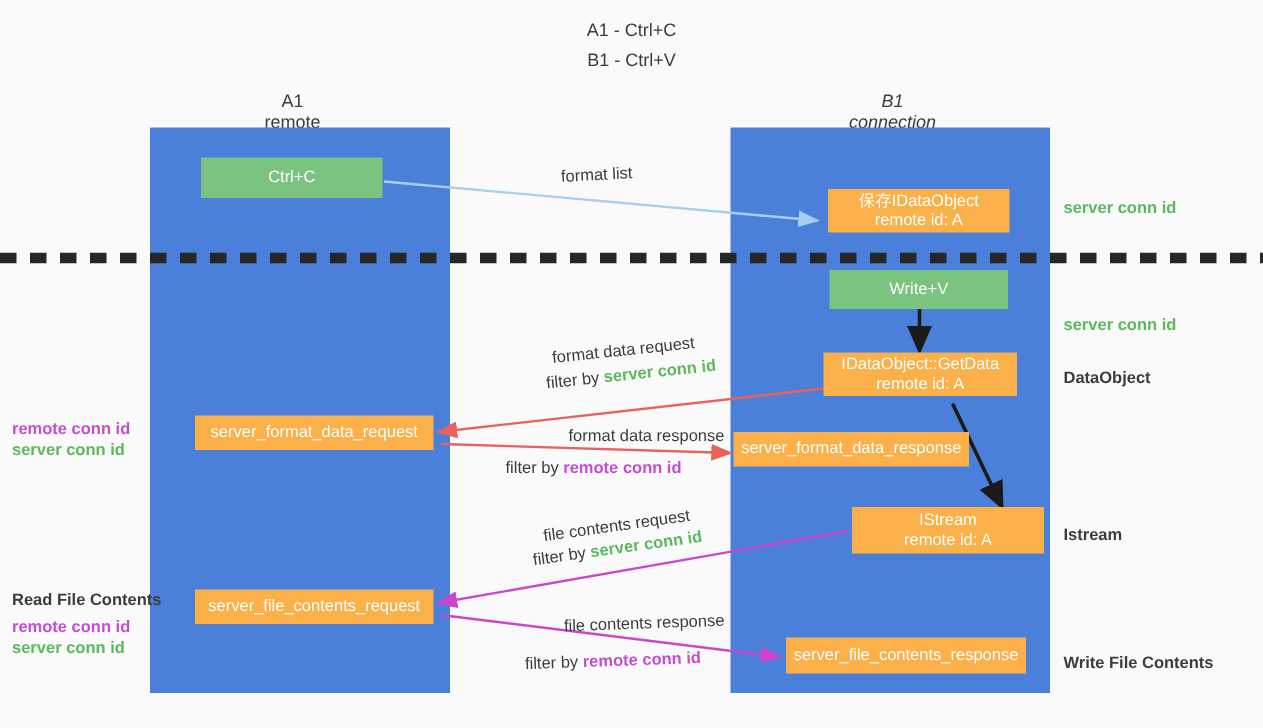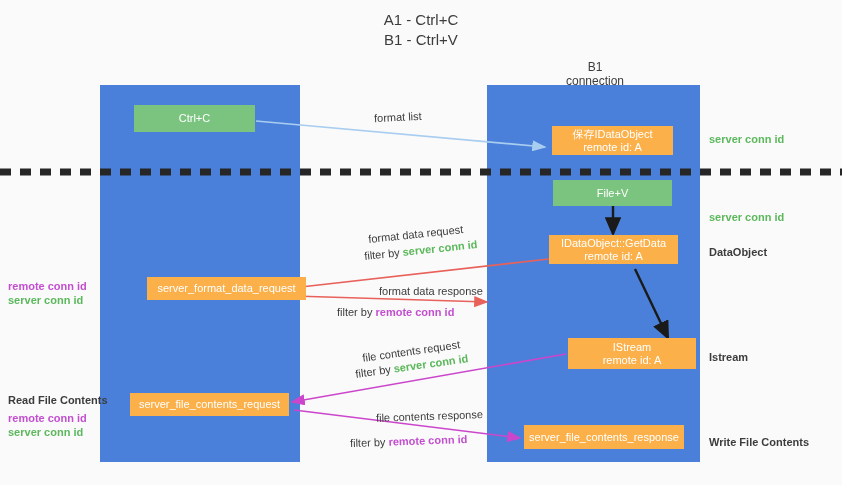--- a/index.html
+++ b/index.html
@@ -21,7 +21,7 @@
     top: 10px;
     width: 842px;
     text-align: center;
-    font-size: 15px;
+    font-size: 12px;
     color: #3c3c3c;
     line-height: 20px;
     white-space: pre;

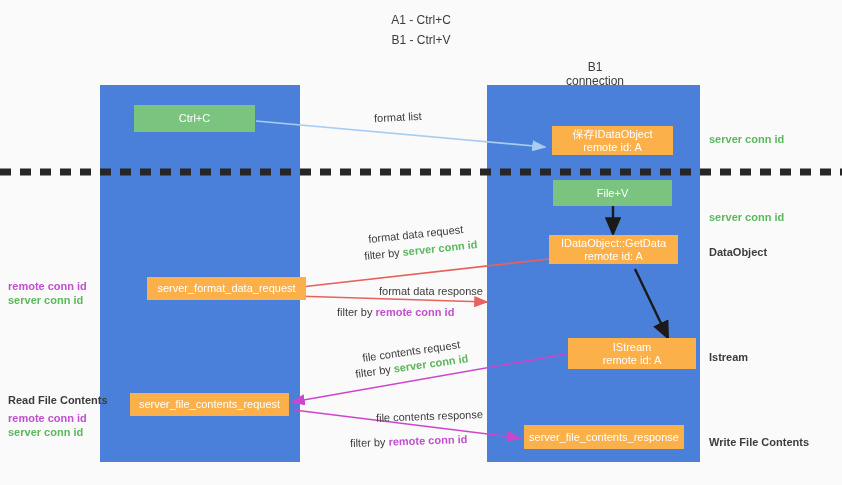--- a/index.html
+++ b/index.html
@@ -89,6 +89,8 @@
   <div class="title">A1 - Ctrl+C
 B1 - Ctrl+V</div>
 
+  <div class="col-header" style="left:130px; top:60px; width:130px;">A1
+remote</div>
   <div class="col-header" style="left:530px; top:60px; width:130px;">B1
 connection</div>
 

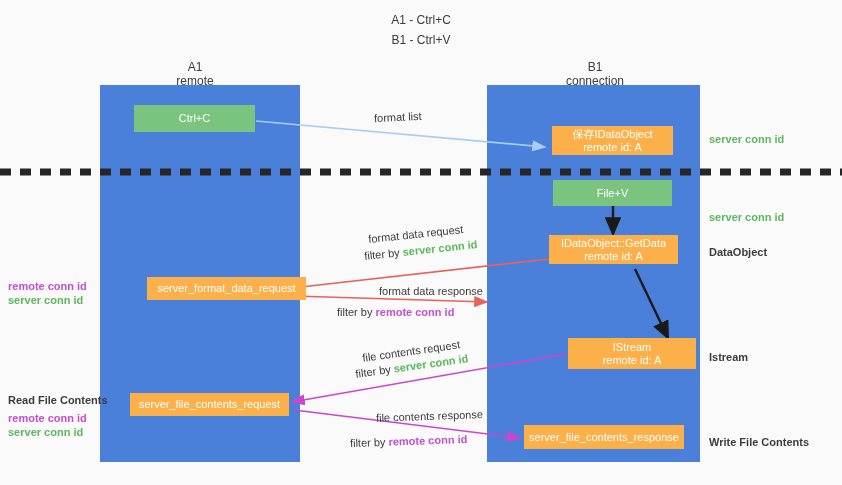--- a/index.html
+++ b/index.html
@@ -91,7 +91,7 @@
 
   <div class="col-header" style="left:130px; top:60px; width:130px;">A1
 remote</div>
-  <div class="col-header" style="left:530px; top:60px; width:130px;">B1
+  <div class="col-header" style="left:530px; top:60px; width:130px;font-style:italic;">B1
 connection</div>
 
   <div class="lane" style="left:100px; top:85px; width:200px; height:377px;"></div>

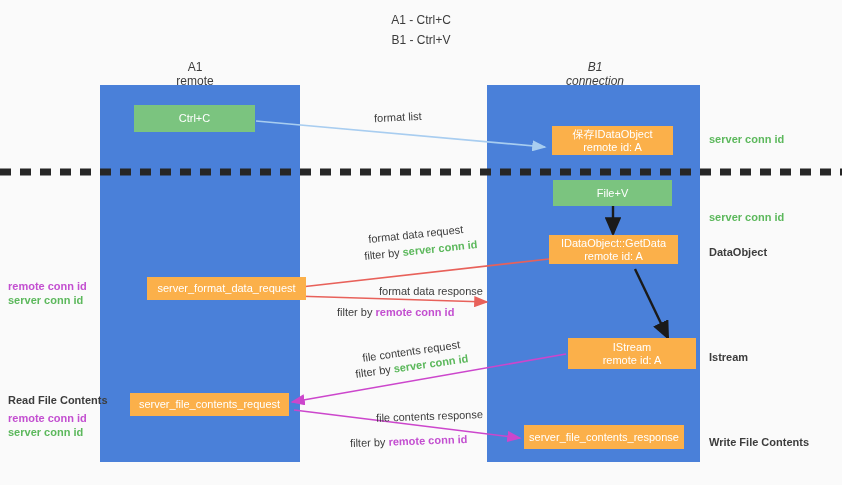--- a/index.html
+++ b/index.html
@@ -135,7 +135,7 @@
   <div class="node orange" style="left:552px; top:126px; width:121px; height:29px;">保存IDataObject
 remote id: A</div>
 
-  <div class="node green" style="left:553px; top:180px; width:119px; height:26px;">File+V</div>
+  <div class="node green" style="left:553px; top:180px; width:119px; height:26px;">Write+V</div>
 
   <div class="node orange" style="left:549px; top:235px; width:129px; height:29px;">IDataObject::GetData
 remote id: A</div>

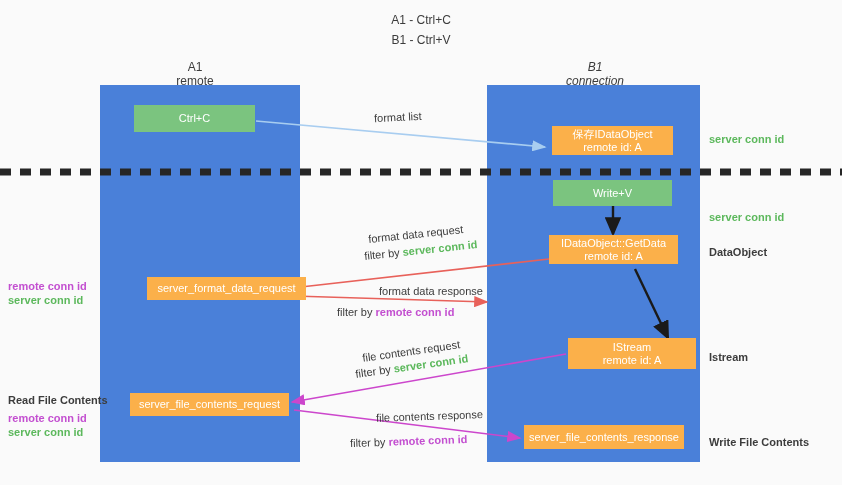--- a/index.html
+++ b/index.html
@@ -140,7 +140,7 @@
   <div class="node orange" style="left:549px; top:235px; width:129px; height:29px;">IDataObject::GetData
 remote id: A</div>
 
-  <div class="node orange" style="left:130px; top:277px; width:159px; height:23px;margin-left:17px;">server_format_data_request</div>
+  <div class="node orange" style="left:130px; top:277px; width:159px; height:23px;">server_format_data_request</div>
 
 
   <div class="node orange" style="left:568px; top:338px; width:128px; height:31px;">IStream

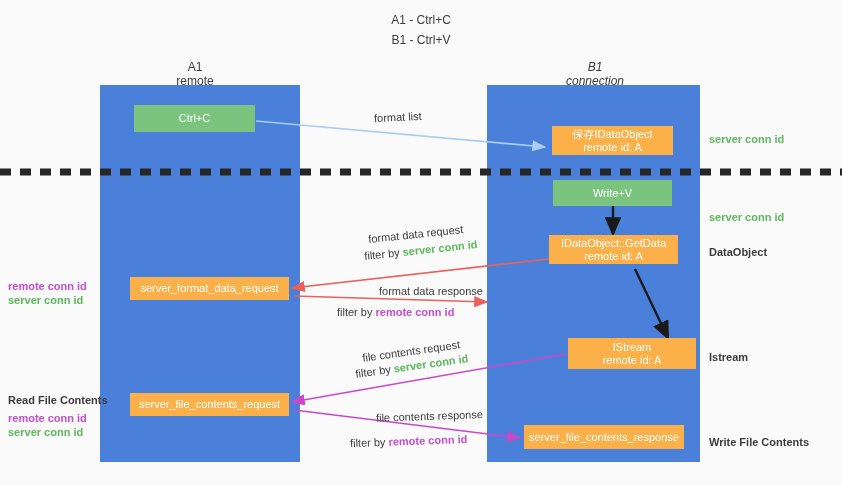--- a/index.html
+++ b/index.html
@@ -142,6 +142,7 @@
 
   <div class="node orange" style="left:130px; top:277px; width:159px; height:23px;">server_format_data_request</div>
 
+  <div class="node orange" style="left:489px; top:288px; width:157px; height:23px;">server_format_data_response</div>
 
   <div class="node orange" style="left:568px; top:338px; width:128px; height:31px;">IStream
 remote id: A</div>

